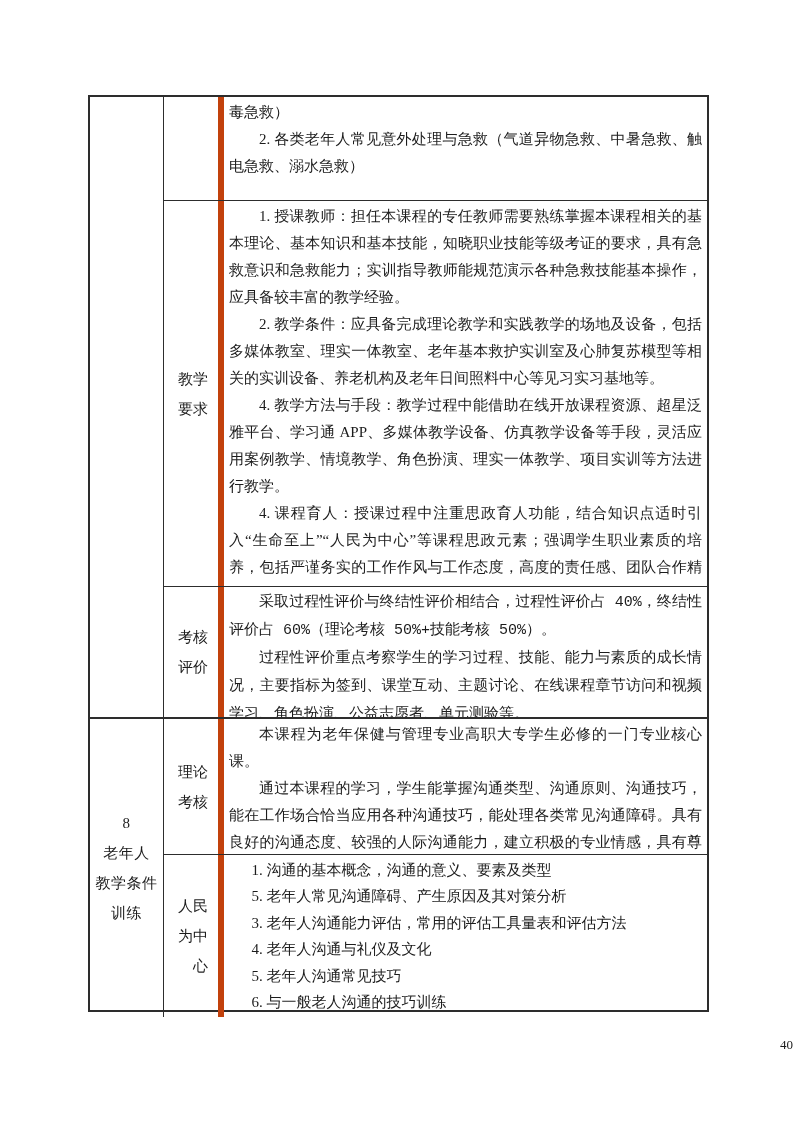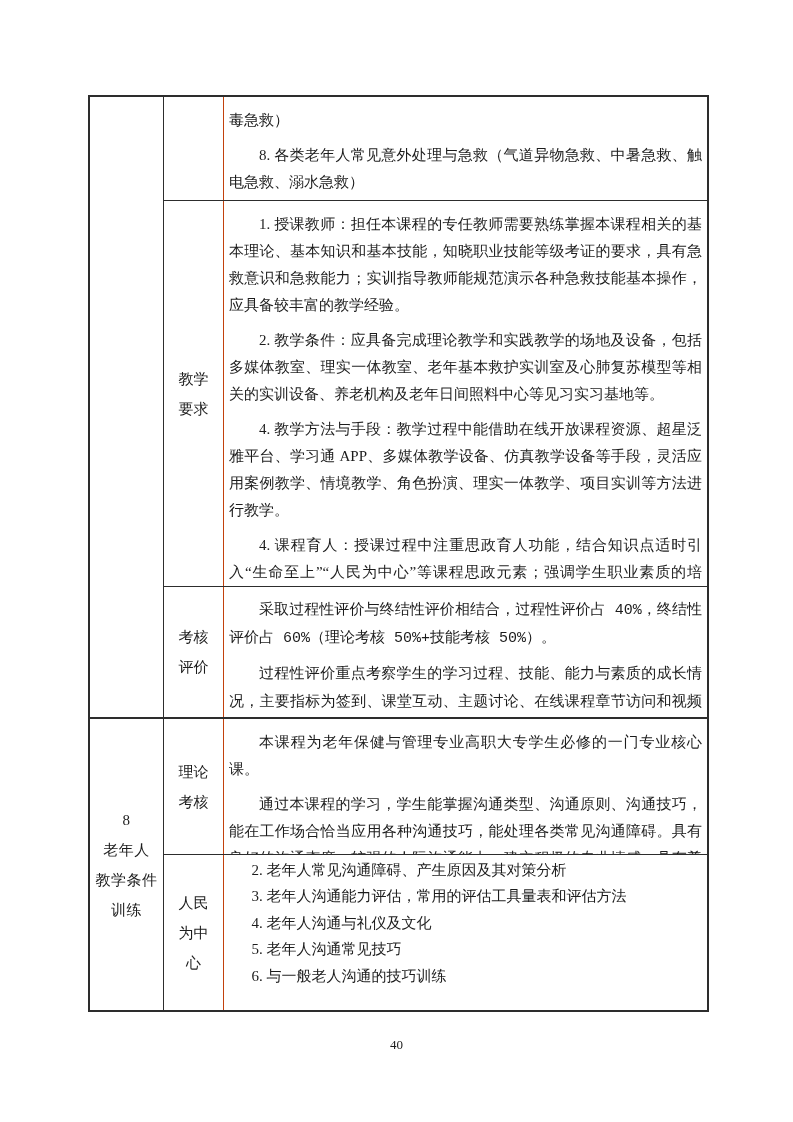--- a/index.html
+++ b/index.html
@@ -75,7 +75,6 @@
     text-align: justify;
     text-indent: 2em;
     line-height: 27px;
-    margin-top: 8px;
   }
   .para.no-indent { text-indent: 0; }
   .item {

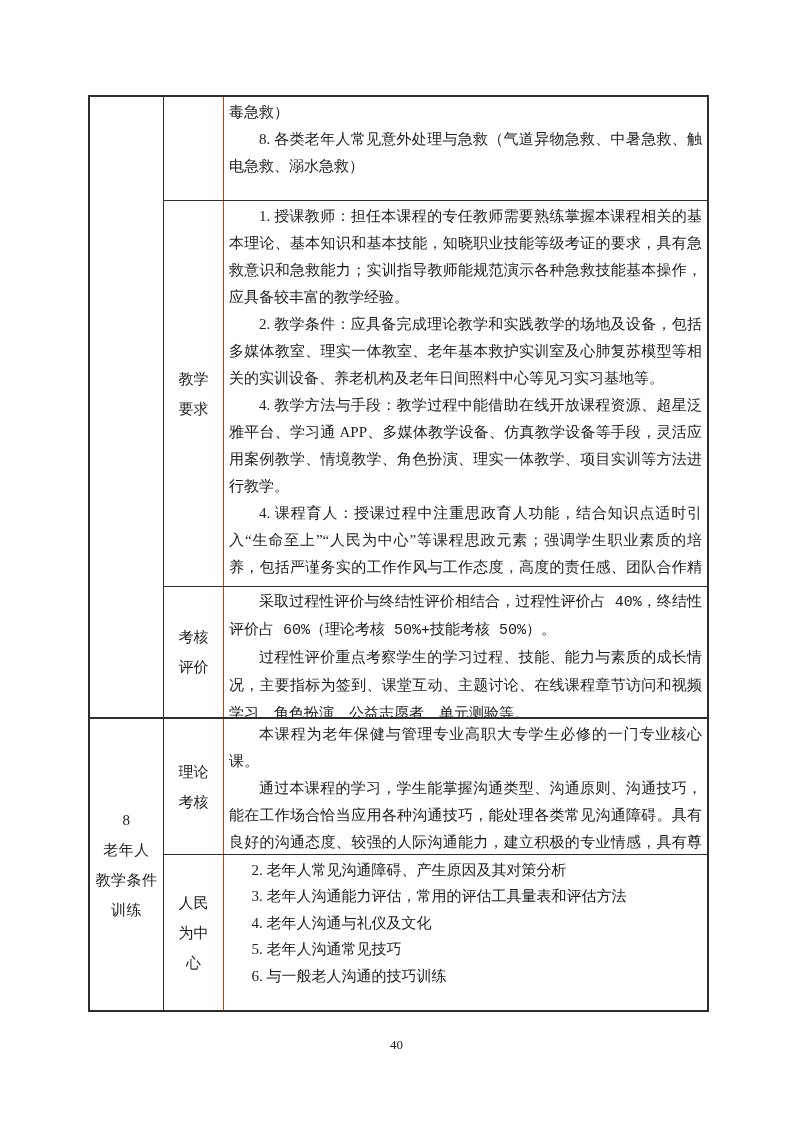--- a/index.html
+++ b/index.html
@@ -116,7 +116,7 @@
           <div class="label-cell"></div>
           <div class="content-cell">
             <div class="para no-indent">毒急救）</div>
-            <div class="para">8. 各类老年人常见意外处理与急救（气道异物急救、中暑急救、触电急救、溺水急救）</div>
+            <div class="para">2. 各类老年人常见意外处理与急救（气道异物急救、中暑急救、触电急救、溺水急救）</div>
           </div>
         </div>
 

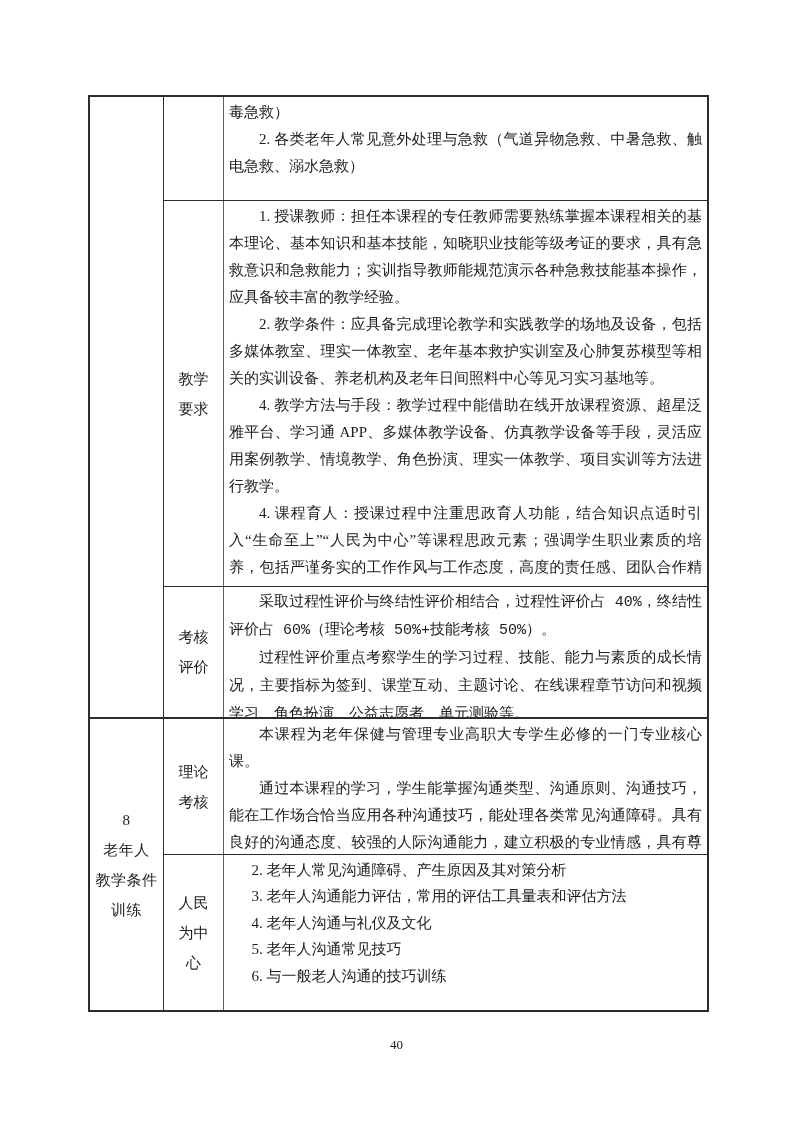--- a/index.html
+++ b/index.html
@@ -54,11 +54,11 @@
   .label-cell {
     width: 60px;
     flex-shrink: 0;
-    border-right: 1px solid #c2410c;
+    border-right: 6px solid #c2410c;
     display: flex;
     align-items: center;
     justify-content: center;
-    text-align: center;
+    text-align: right;
   }
   .label-text {
     width: 2.25em;

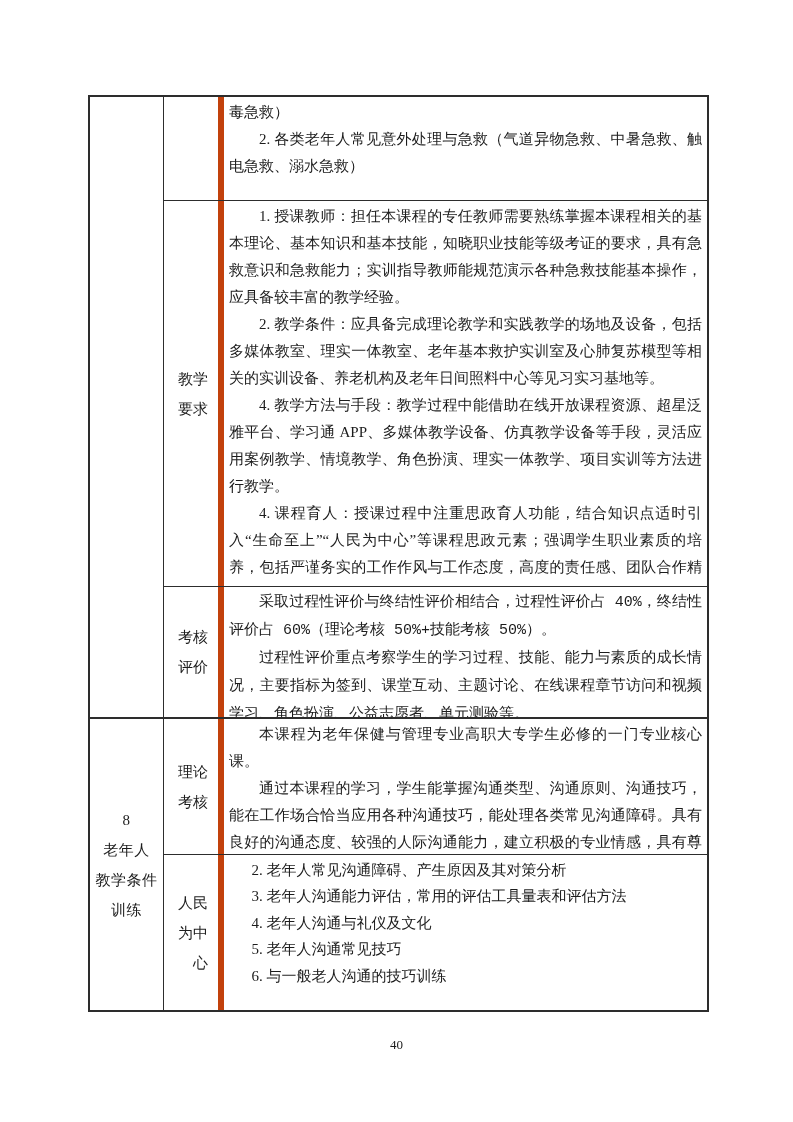--- a/index.html
+++ b/index.html
@@ -169,6 +169,7 @@
             <div class="label-text">人民为中心</div>
           </div>
           <div class="content-cell">
+            <div class="item">1. 沟通的基本概念，沟通的意义、要素及类型</div>
             <div class="item">2. 老年人常见沟通障碍、产生原因及其对策分析</div>
             <div class="item">3. 老年人沟通能力评估，常用的评估工具量表和评估方法</div>
             <div class="item">4. 老年人沟通与礼仪及文化</div>

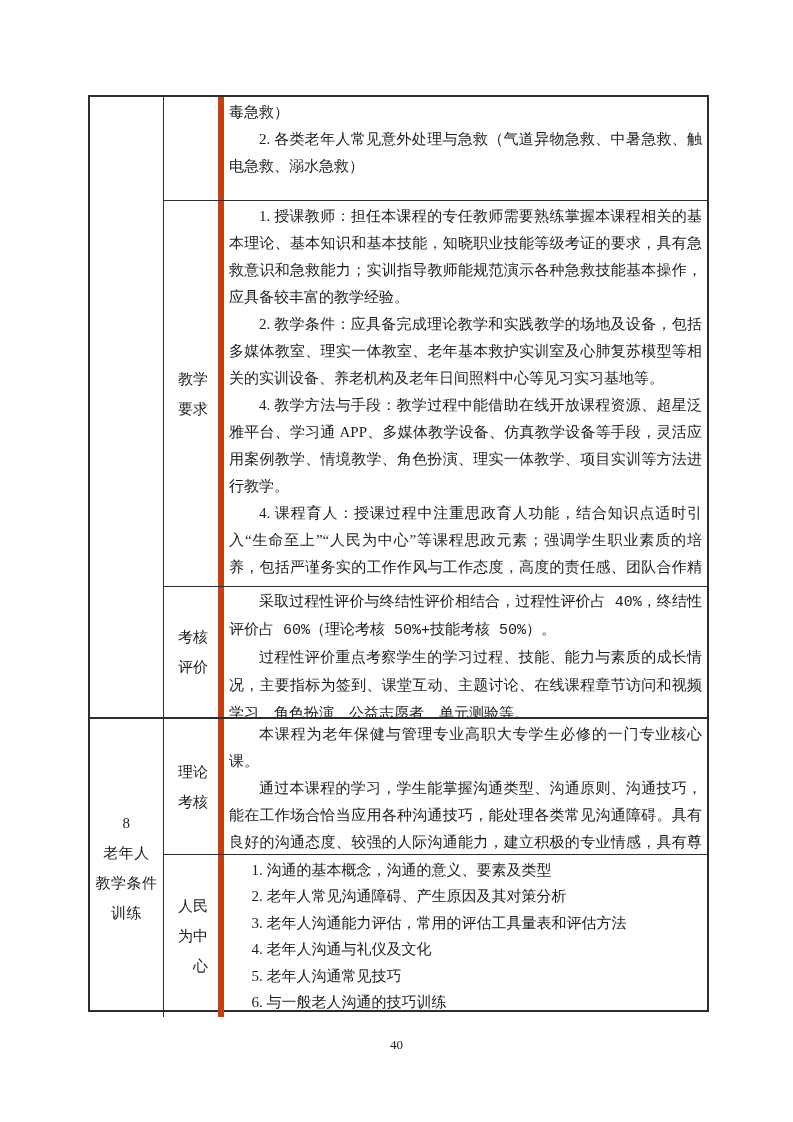--- a/index.html
+++ b/index.html
@@ -170,7 +170,7 @@
           </div>
           <div class="content-cell">
             <div class="item">1. 沟通的基本概念，沟通的意义、要素及类型</div>
-            <div class="item">2. 老年人常见沟通障碍、产生原因及其对策分析</div>
+            <div class="item">5. 老年人常见沟通障碍、产生原因及其对策分析</div>
             <div class="item">3. 老年人沟通能力评估，常用的评估工具量表和评估方法</div>
             <div class="item">4. 老年人沟通与礼仪及文化</div>
             <div class="item">5. 老年人沟通常见技巧</div>

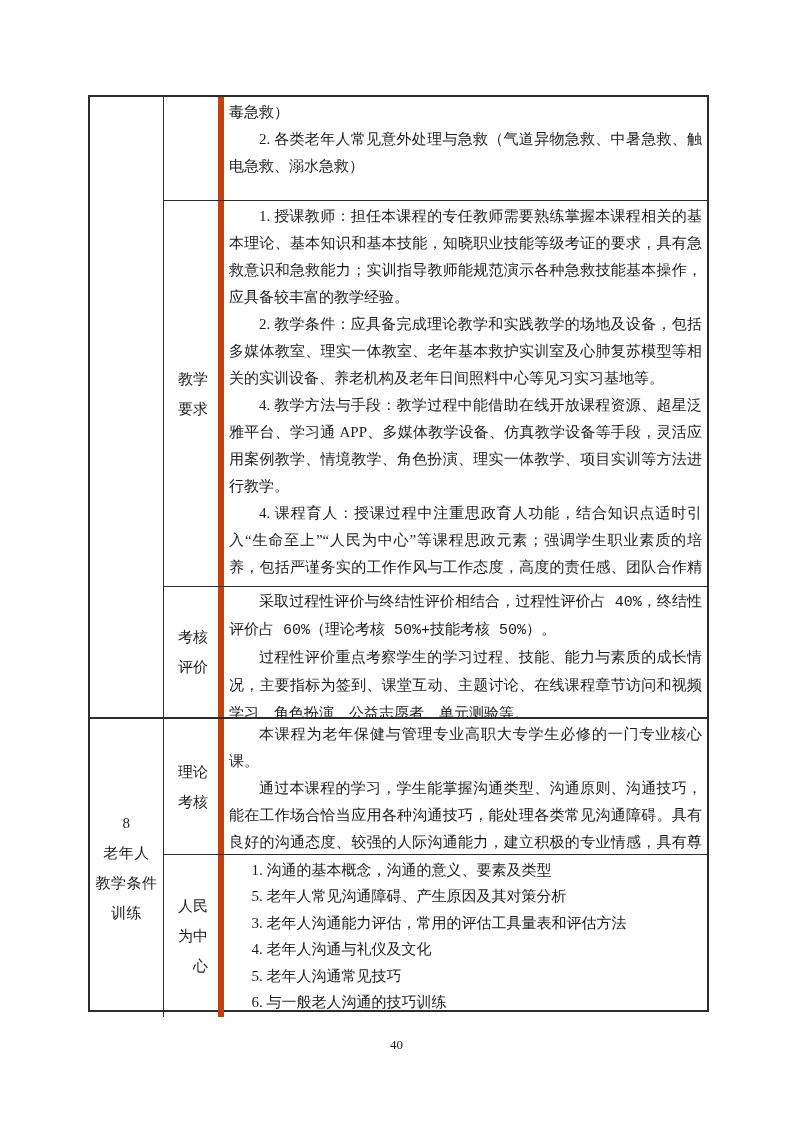--- a/index.html
+++ b/index.html
@@ -96,7 +96,7 @@
     left: 0;
     right: 0;
     top: 1037px;
-    text-align: center;
+    text-align: right;
     font-size: 13px;
     color: #1c1c1c;
   }

